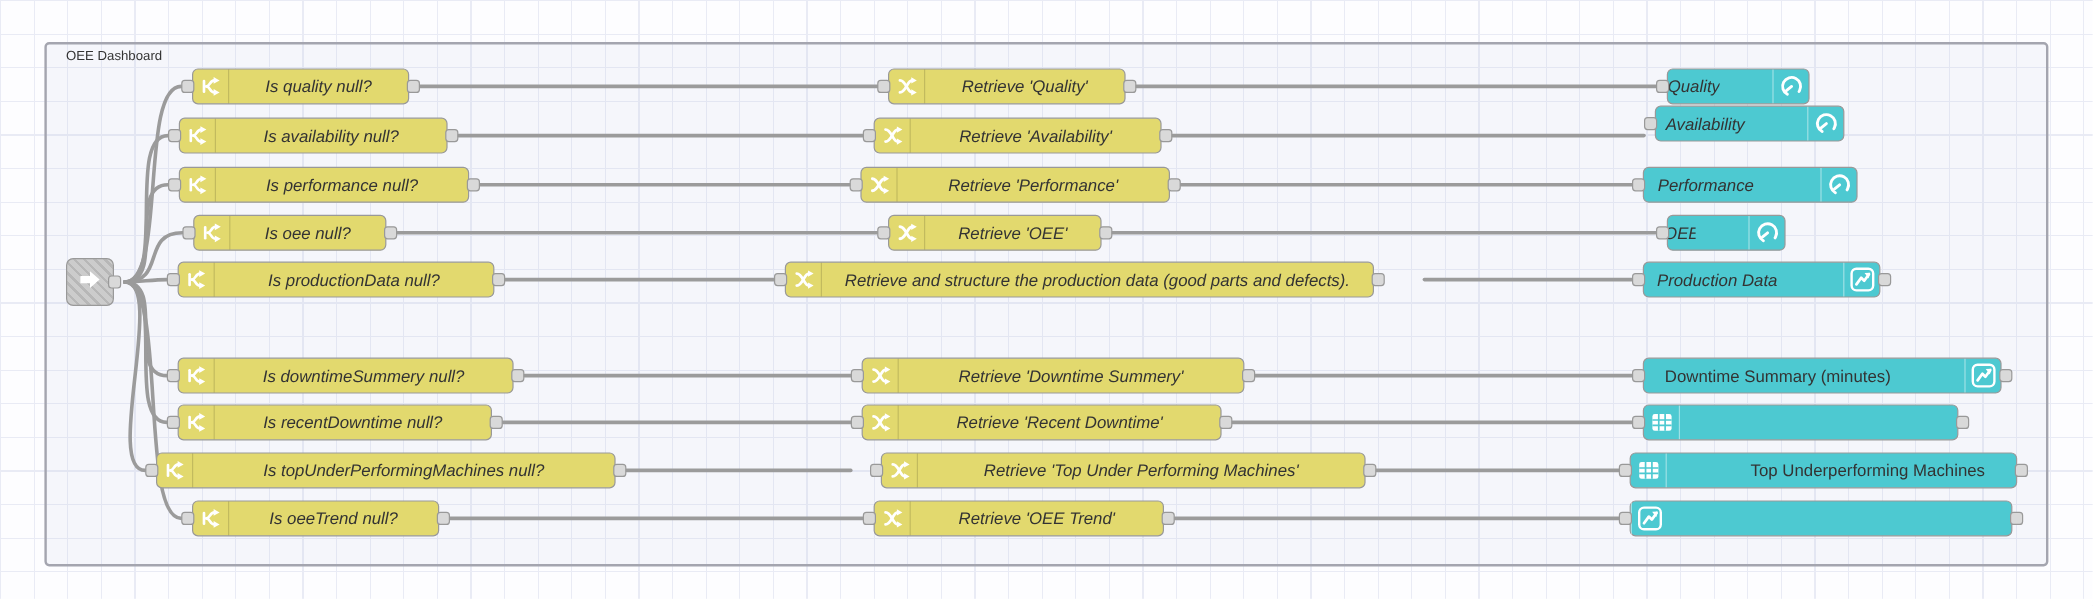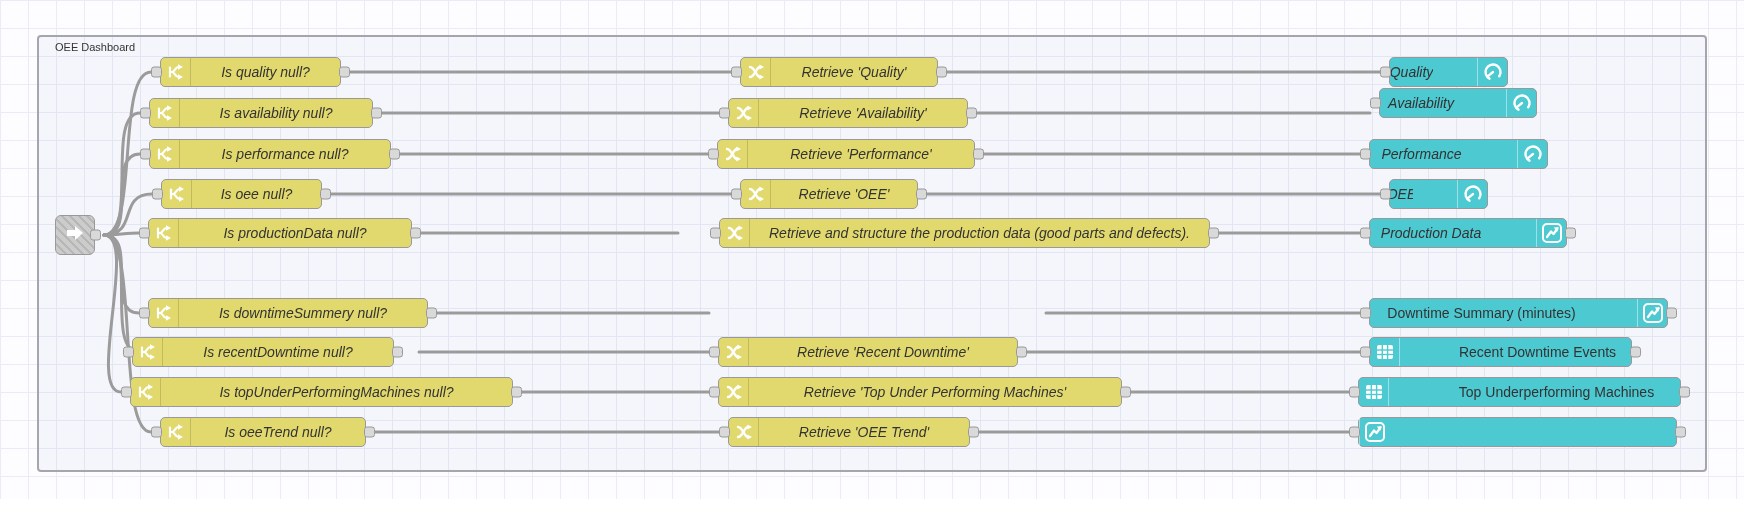--- a/index.html
+++ b/index.html
@@ -345,7 +345,7 @@
     <span class="port in"></span>
     <span class="port out"></span>
   </div>
-  <div class="node yellow" style="left:719px;top:218px;width:491px">
+  <div class="node yellow" style="left:654px;top:218px;width:491px">
     <span class="icon-box left-div">
         <svg width="20" height="20" viewBox="0 0 20 20">
           <g stroke="#fff" stroke-width="2.4" fill="none" stroke-linecap="round">

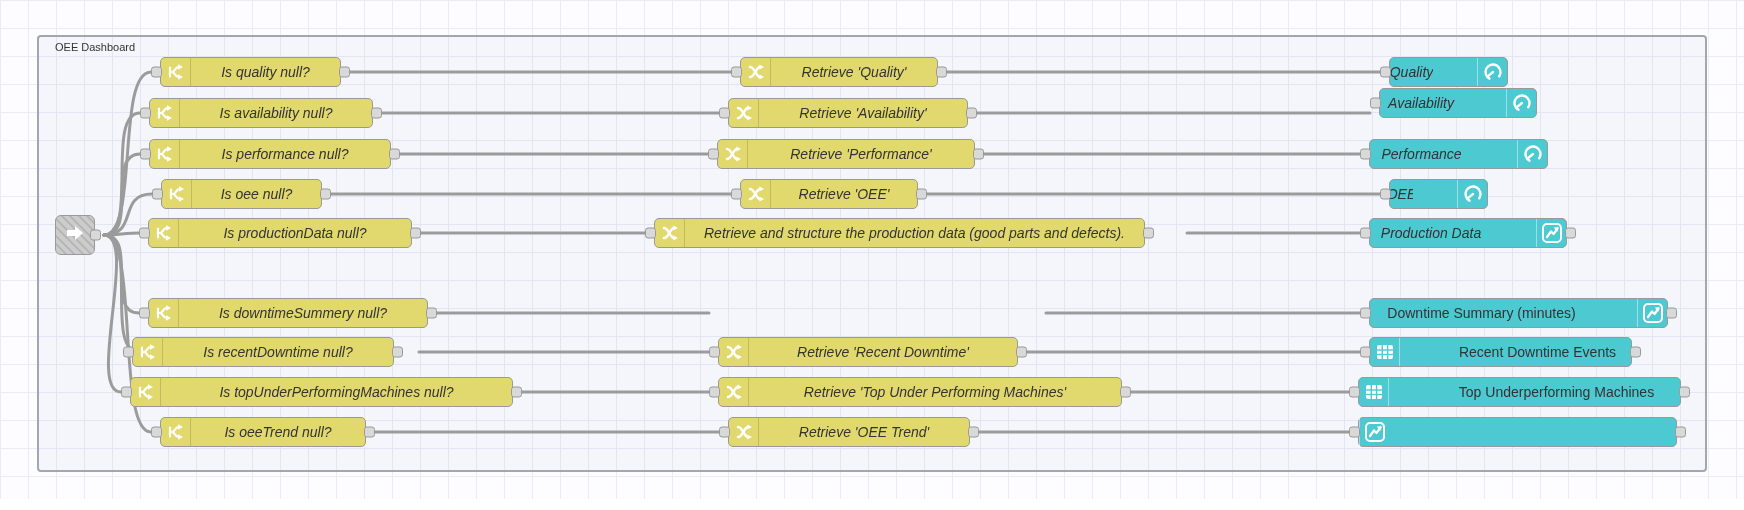--- a/index.html
+++ b/index.html
@@ -362,6 +362,23 @@
     <span class="port in"></span>
     <span class="port out"></span>
   </div>
+  <div class="node yellow" style="left:718px;top:298px;width:319px">
+    <span class="icon-box left-div">
+        <svg width="20" height="20" viewBox="0 0 20 20">
+          <g stroke="#fff" stroke-width="2.4" fill="none" stroke-linecap="round">
+            <path d="M4,5 C9,5 10,15 14,15"></path>
+            <path d="M4,15 C9,15 10,5 14,5"></path>
+          </g>
+          <g fill="#fff">
+            <path d="M13.4,12.4 L18,15 L13.4,17.6 z"></path>
+            <path d="M13.4,2.4 L18,5 L13.4,7.6 z"></path>
+          </g>
+        </svg>
+      </span>
+    <span class="txt it">Retrieve 'Downtime Summery'</span>
+    <span class="port in"></span>
+    <span class="port out"></span>
+  </div>
   <div class="node yellow" style="left:718px;top:337px;width:300px">
     <span class="icon-box left-div">
         <svg width="20" height="20" viewBox="0 0 20 20">

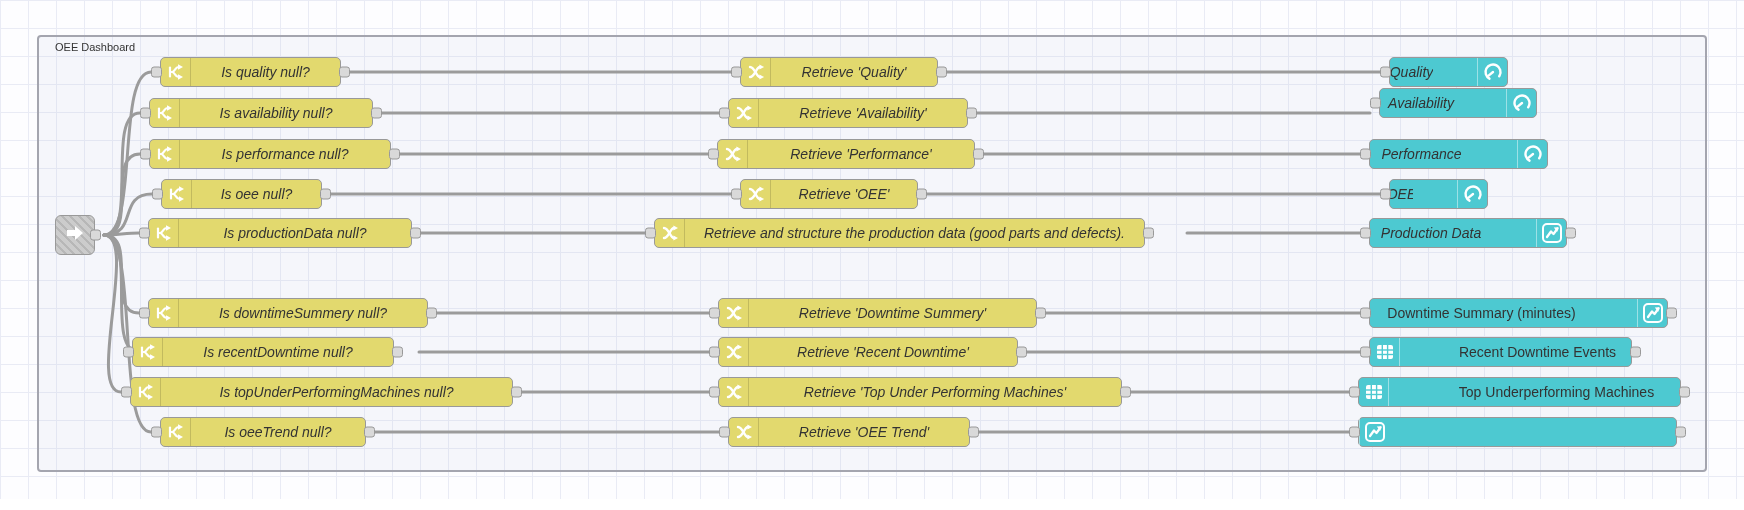--- a/index.html
+++ b/index.html
@@ -222,7 +222,7 @@
     <span class="port in"></span>
     <span class="port out"></span>
   </div>
-  <div class="node yellow" style="left:132px;top:337px;width:262px">
+  <div class="node yellow" style="left:148px;top:337px;width:262px">
     <span class="icon-box left-div">
         <svg width="20" height="20" viewBox="0 0 20 20">
           <g stroke="#fff" stroke-width="2.2" fill="none" stroke-linecap="round">

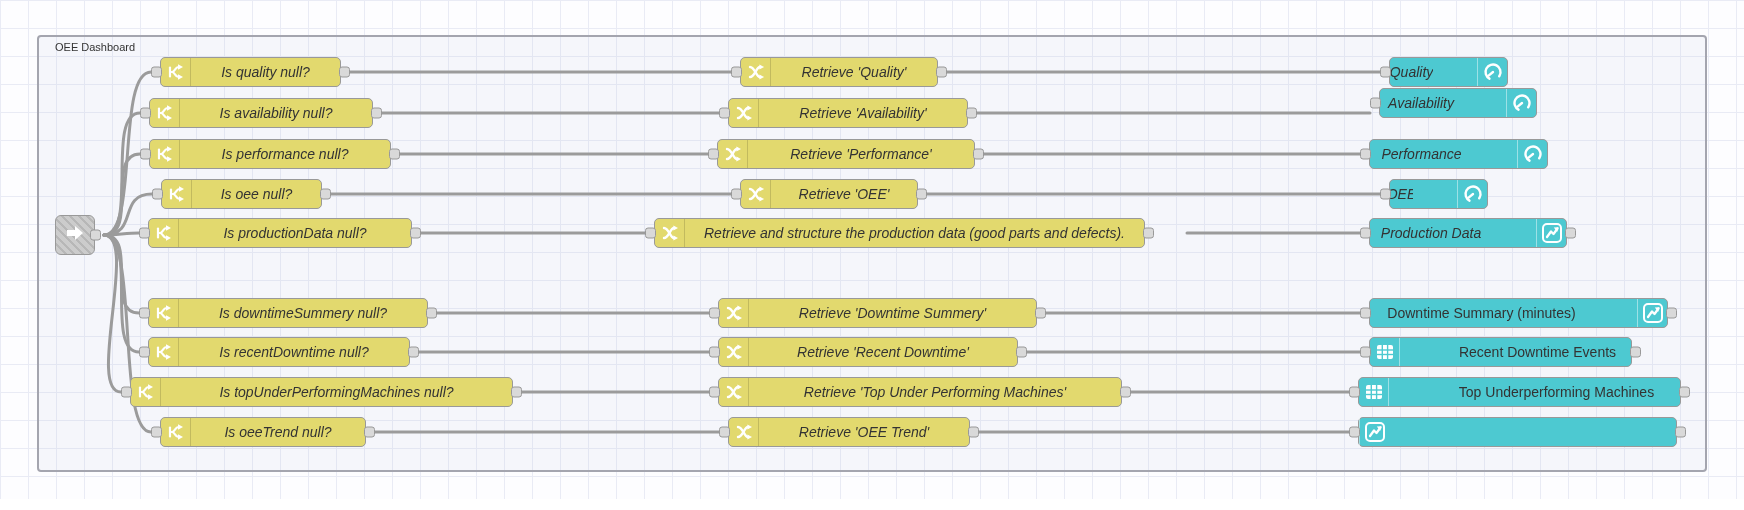--- a/index.html
+++ b/index.html
@@ -507,7 +507,6 @@
           </g>
         </svg>
       </span>
-    <span class="txt">Recent Downtime Events</span>
     <span class="port in"></span>
     <span class="port out"></span>
   </div>

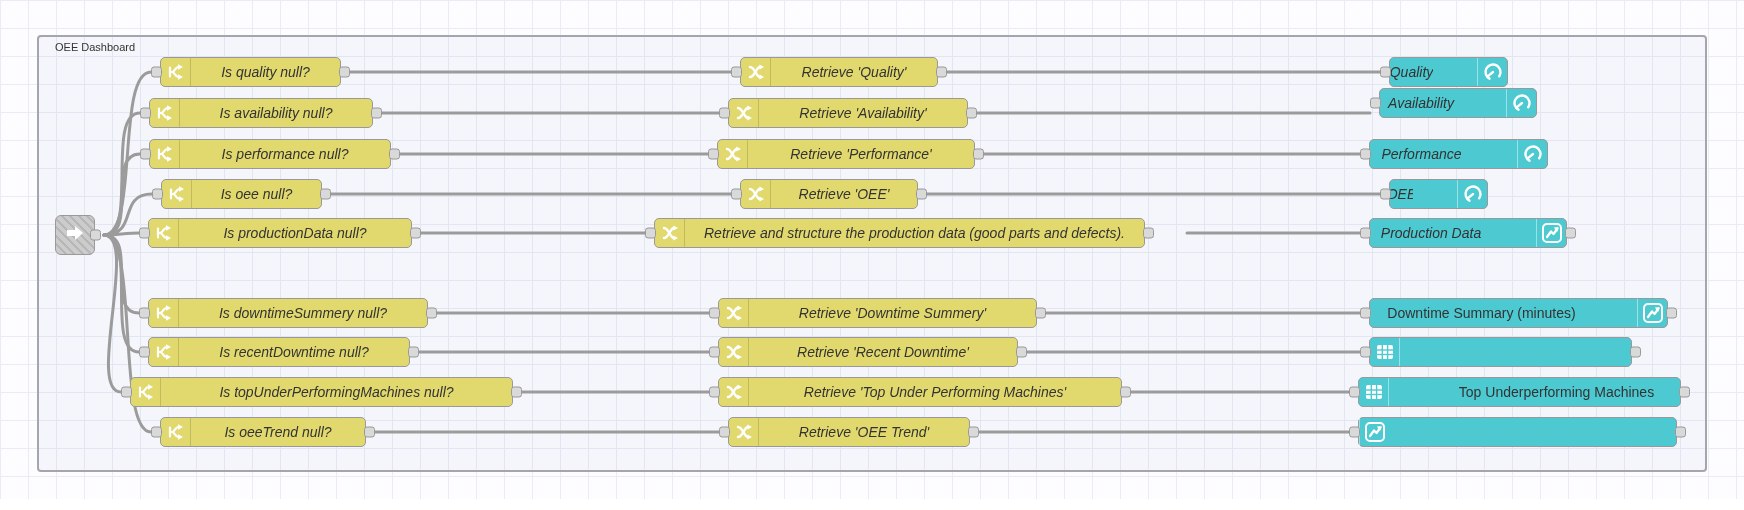--- a/index.html
+++ b/index.html
@@ -396,7 +396,7 @@
     <span class="port in"></span>
     <span class="port out"></span>
   </div>
-  <div class="node yellow" style="left:718px;top:377px;width:404px">
+  <div class="node yellow" style="left:734px;top:377px;width:404px">
     <span class="icon-box left-div">
         <svg width="20" height="20" viewBox="0 0 20 20">
           <g stroke="#fff" stroke-width="2.4" fill="none" stroke-linecap="round">

